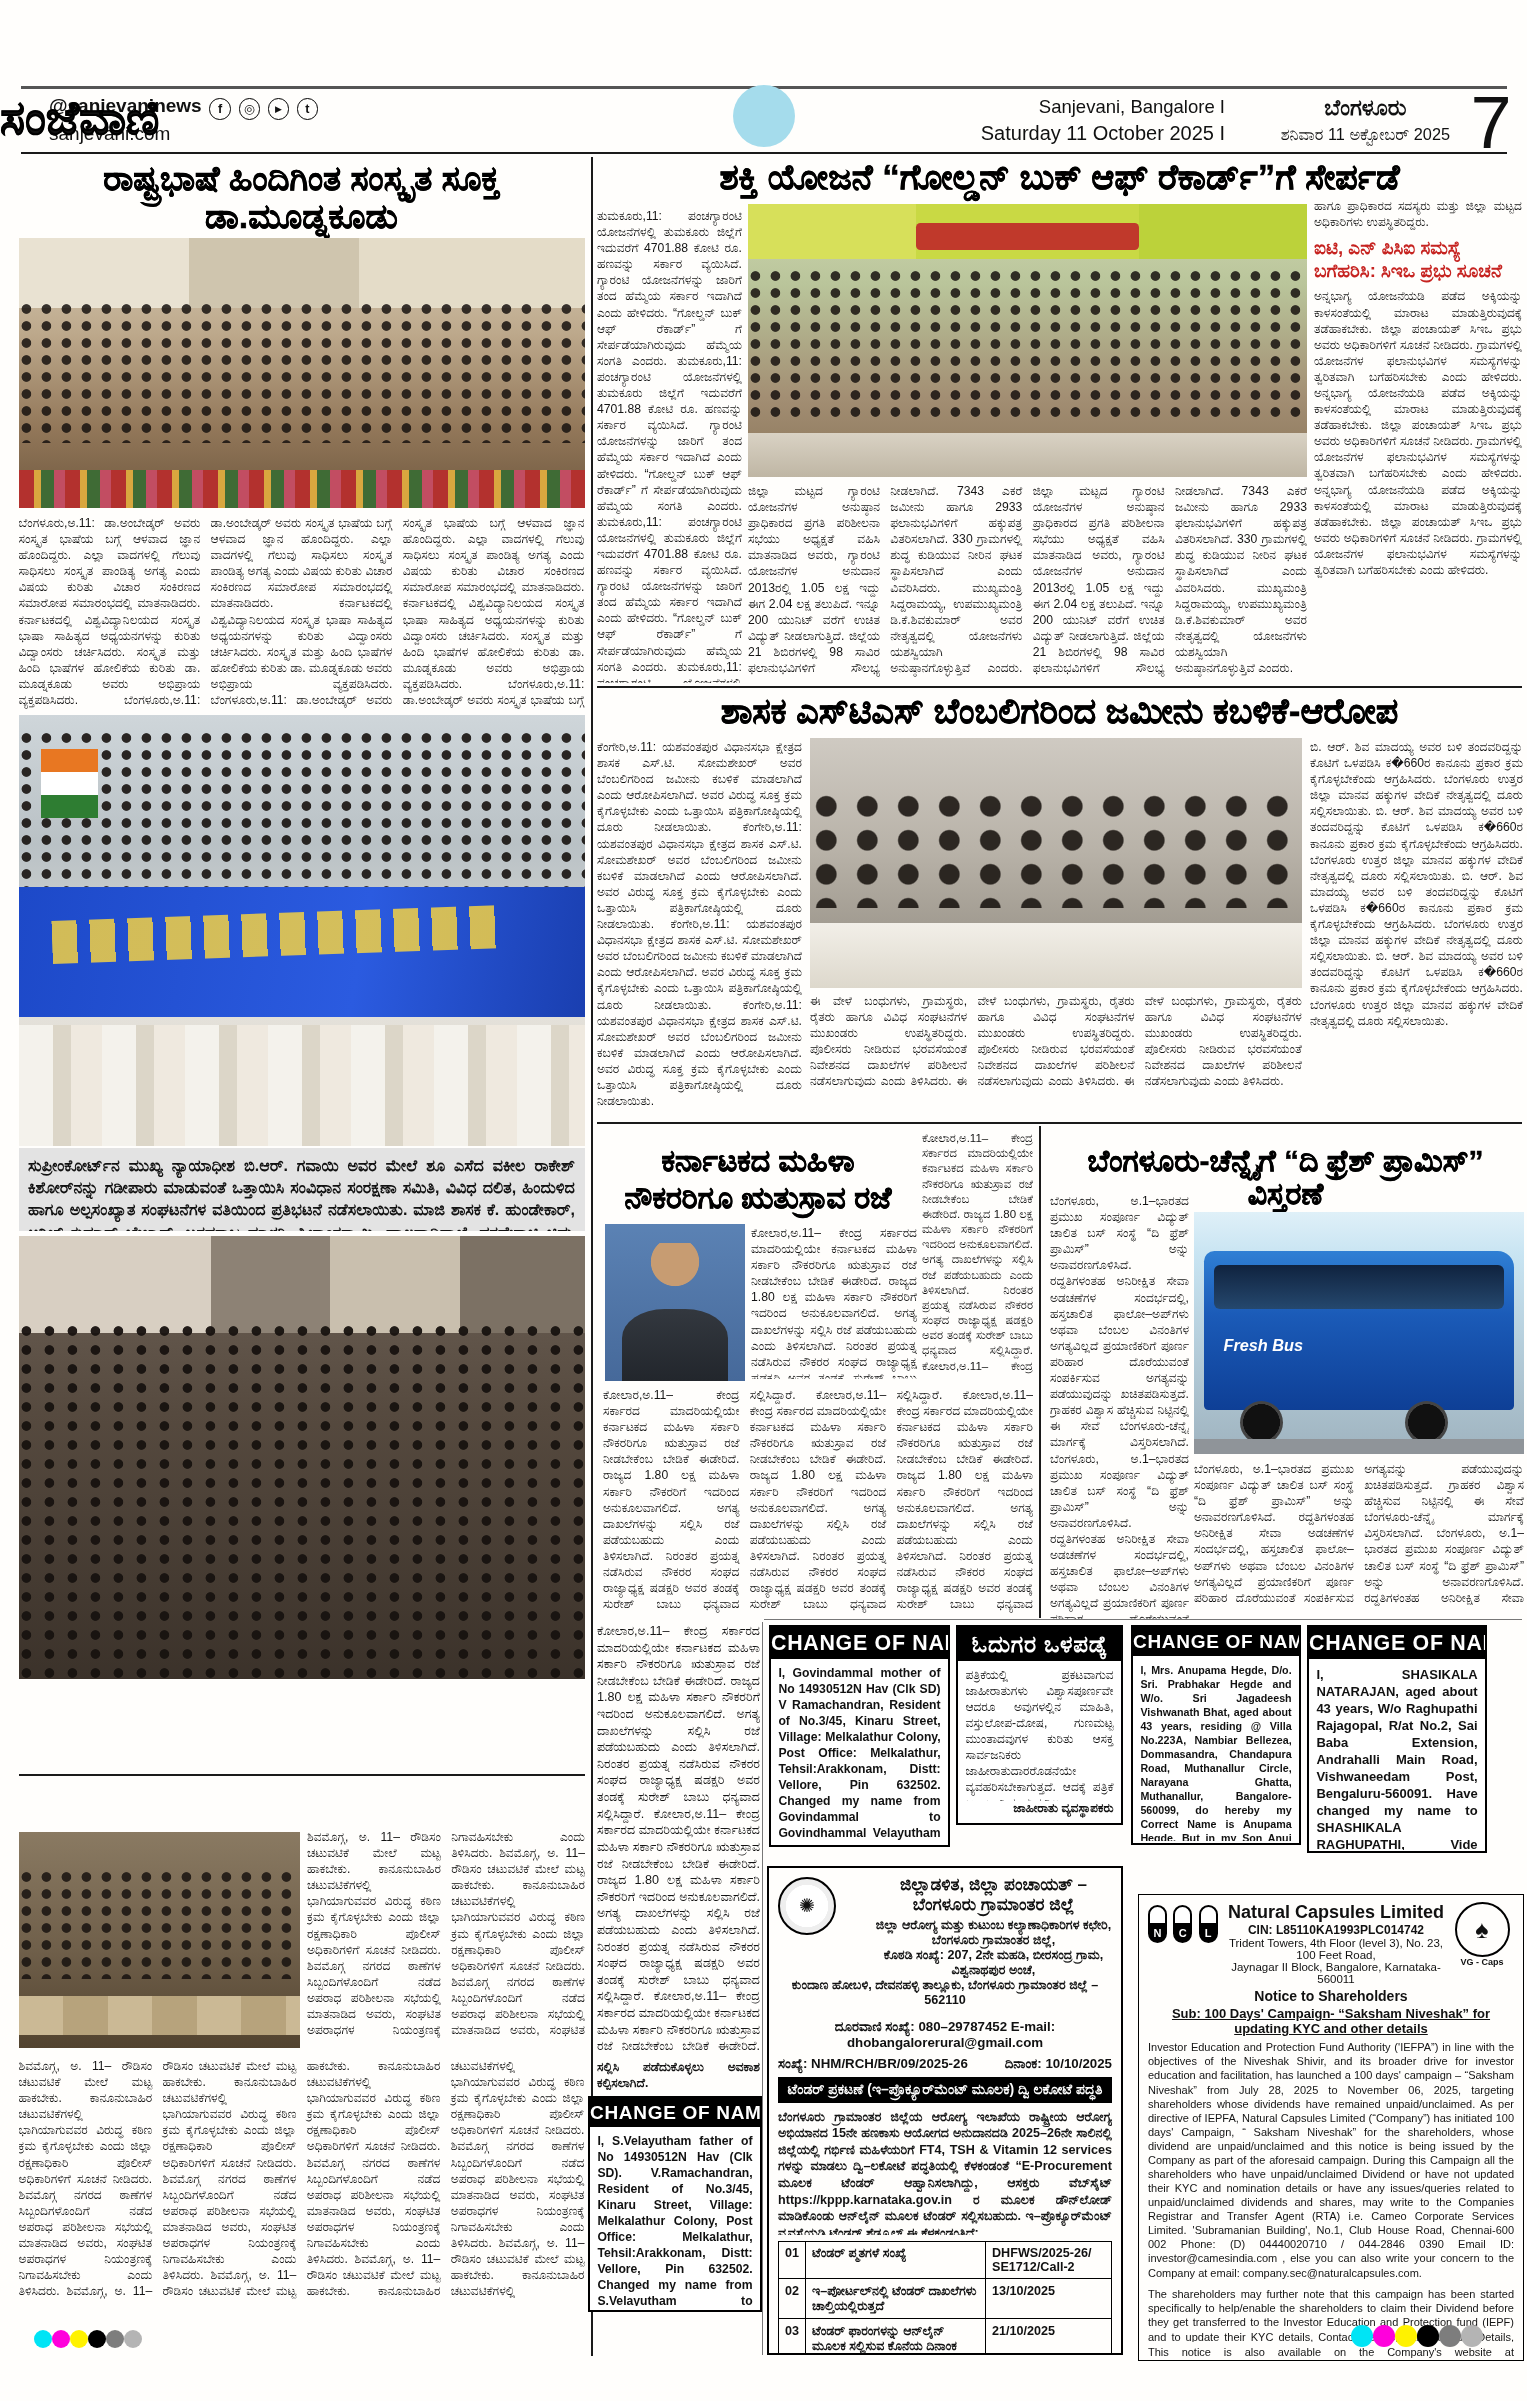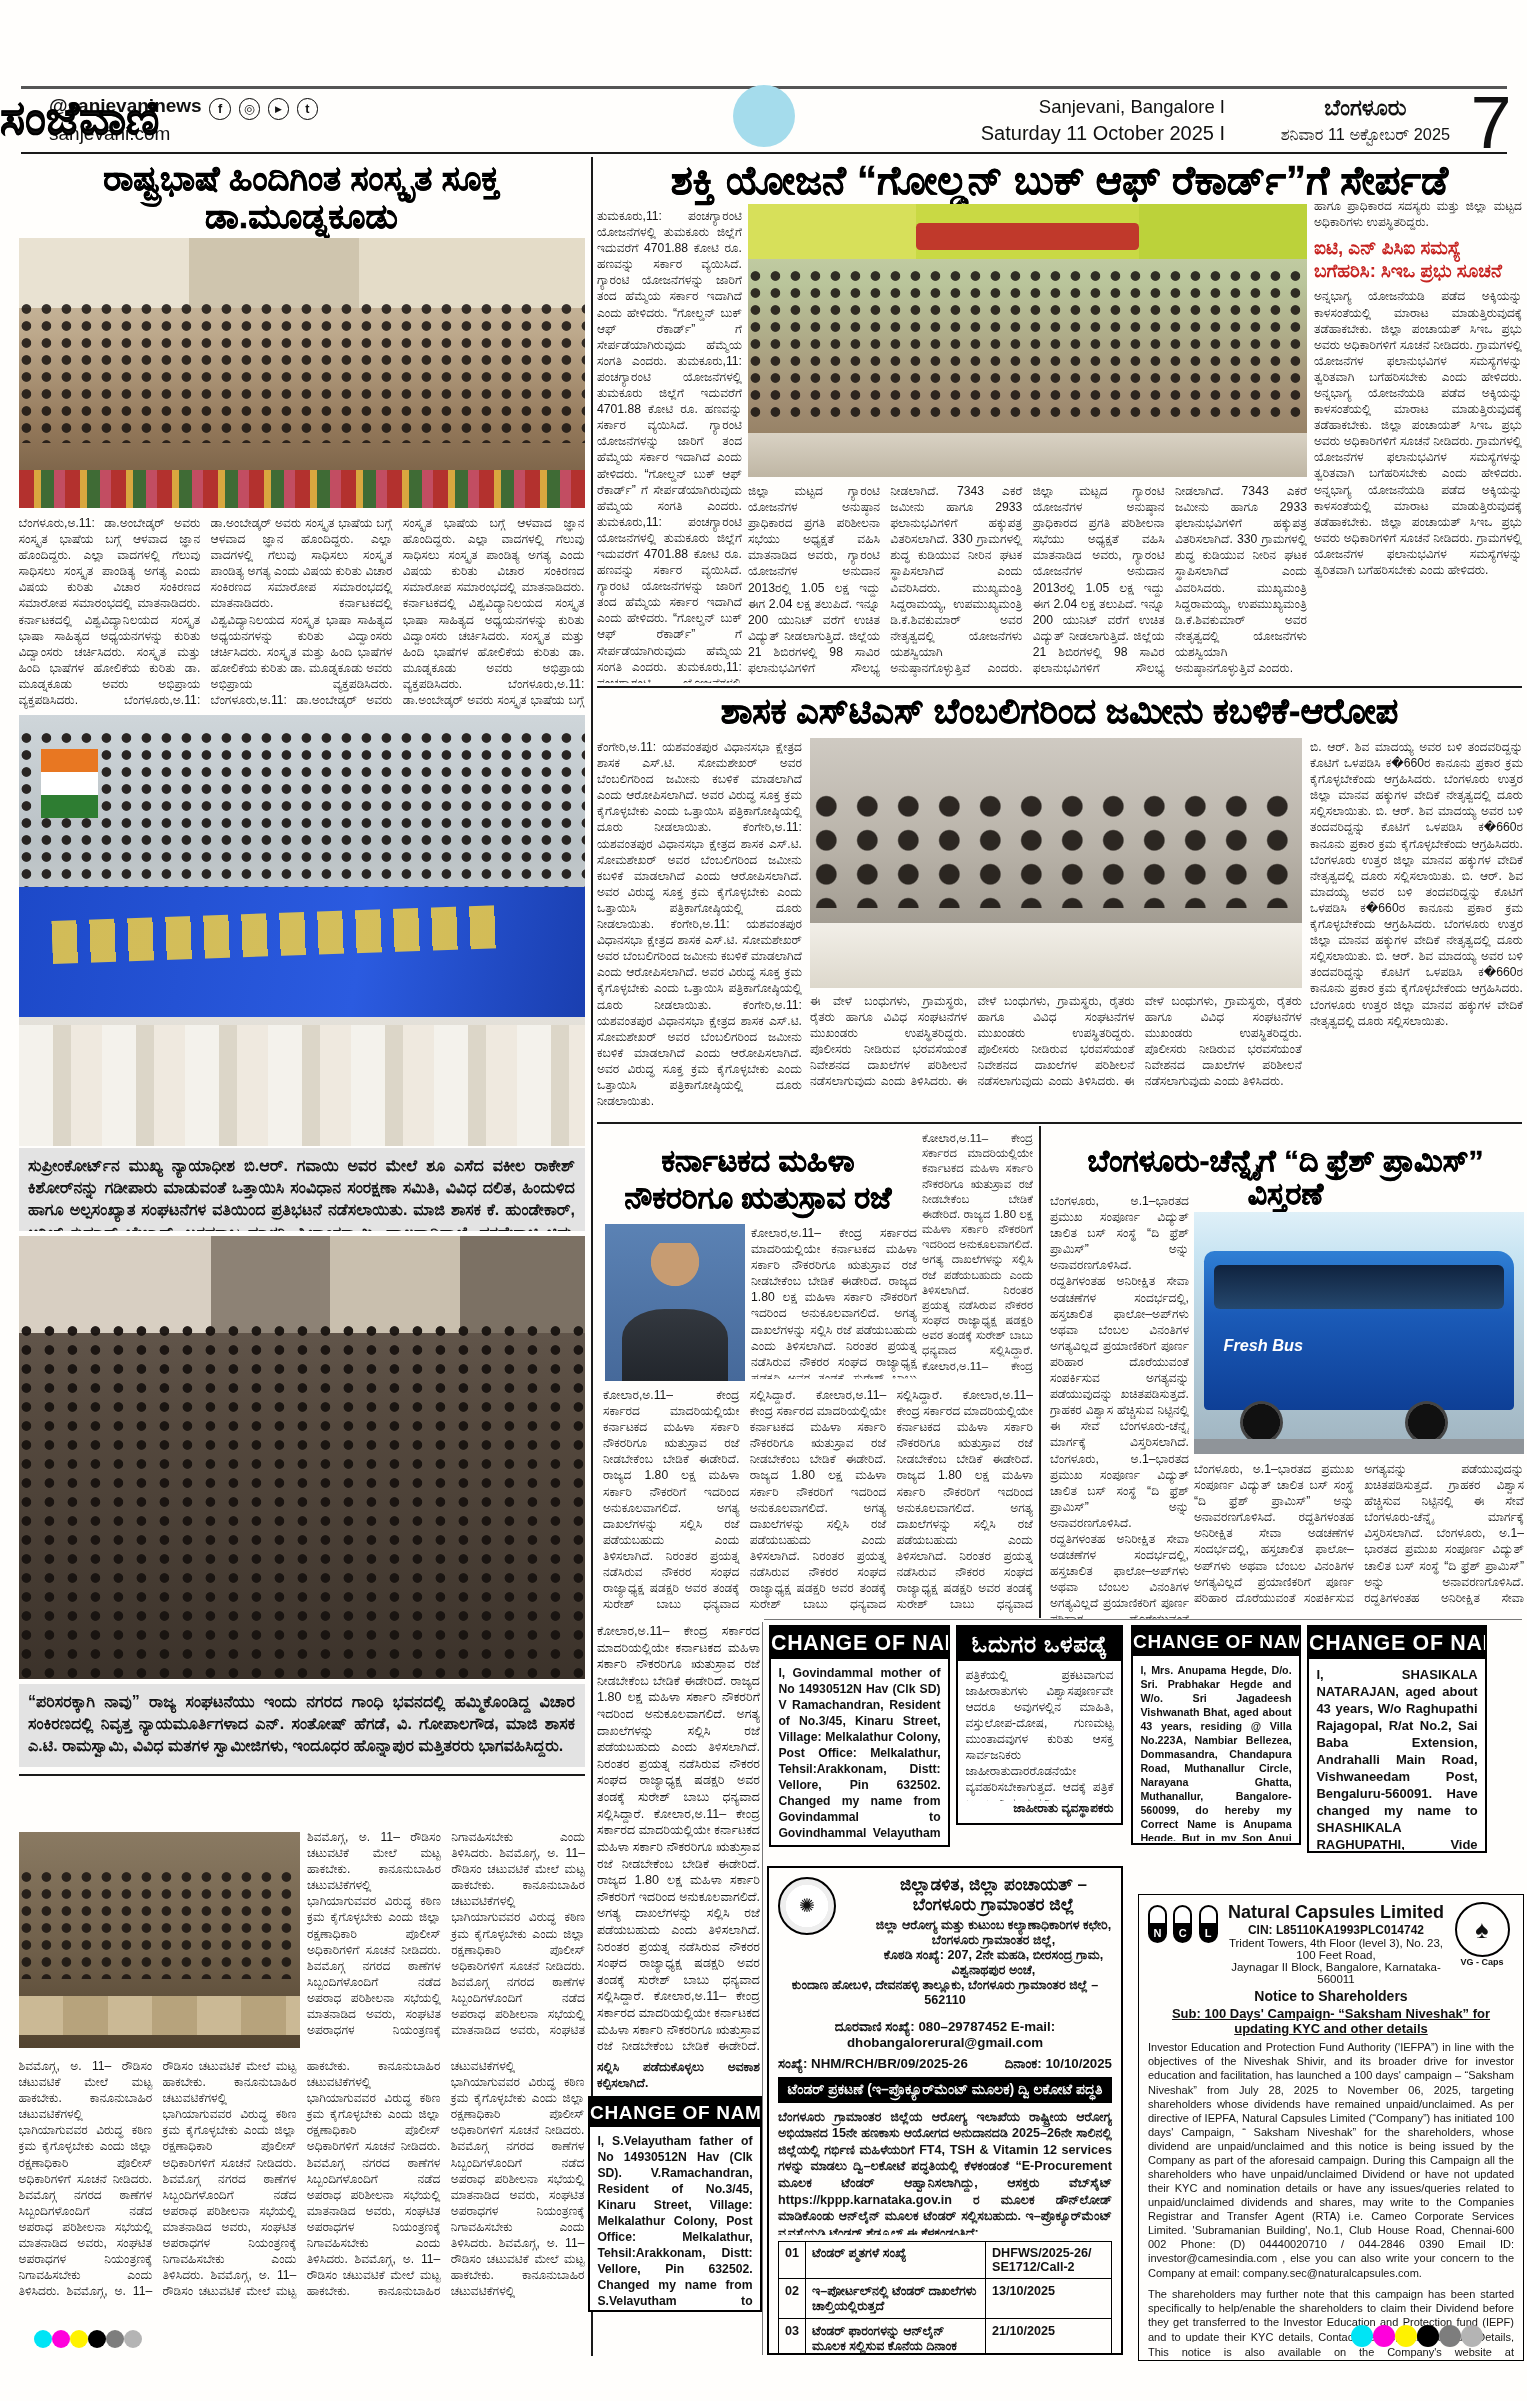--- a/index.html
+++ b/index.html
@@ -105,7 +105,7 @@
   <div class="abs bt cols2" style="left:307px;top:1829px;width:278px;height:222px">ಶಿವಮೊಗ್ಗ, ಅ. 11– ರೌಡಿಸಂ ಚಟುವಟಿಕೆ ಮೇಲೆ ಮಟ್ಟ ಹಾಕಬೇಕು. ಕಾನೂನುಬಾಹಿರ ಚಟುವಟಿಕೆಗಳಲ್ಲಿ ಭಾಗಿಯಾಗುವವರ ವಿರುದ್ಧ ಕಠಿಣ ಕ್ರಮ ಕೈಗೊಳ್ಳಬೇಕು ಎಂದು ಜಿಲ್ಲಾ ರಕ್ಷಣಾಧಿಕಾರಿ ಪೊಲೀಸ್ ಅಧಿಕಾರಿಗಳಿಗೆ ಸೂಚನೆ ನೀಡಿದರು. ಶಿವಮೊಗ್ಗ ನಗರದ ಠಾಣೆಗಳ ಸಿಬ್ಬಂದಿಗಳೊಂದಿಗೆ ನಡೆದ ಅಪರಾಧ ಪರಿಶೀಲನಾ ಸಭೆಯಲ್ಲಿ ಮಾತನಾಡಿದ ಅವರು, ಸಂಘಟಿತ ಅಪರಾಧಗಳ ನಿಯಂತ್ರಣಕ್ಕೆ ನಿಗಾವಹಿಸಬೇಕು ಎಂದು ತಿಳಿಸಿದರು. ಶಿವಮೊಗ್ಗ, ಅ. 11– ರೌಡಿಸಂ ಚಟುವಟಿಕೆ ಮೇಲೆ ಮಟ್ಟ ಹಾಕಬೇಕು. ಕಾನೂನುಬಾಹಿರ ಚಟುವಟಿಕೆಗಳಲ್ಲಿ ಭಾಗಿಯಾಗುವವರ ವಿರುದ್ಧ ಕಠಿಣ ಕ್ರಮ ಕೈಗೊಳ್ಳಬೇಕು ಎಂದು ಜಿಲ್ಲಾ ರಕ್ಷಣಾಧಿಕಾರಿ ಪೊಲೀಸ್ ಅಧಿಕಾರಿಗಳಿಗೆ ಸೂಚನೆ ನೀಡಿದರು. ಶಿವಮೊಗ್ಗ ನಗರದ ಠಾಣೆಗಳ ಸಿಬ್ಬಂದಿಗಳೊಂದಿಗೆ ನಡೆದ ಅಪರಾಧ ಪರಿಶೀಲನಾ ಸಭೆಯಲ್ಲಿ ಮಾತನಾಡಿದ ಅವರು, ಸಂಘಟಿತ ಅಪರಾಧಗಳ ನಿಯಂತ್ರಣಕ್ಕೆ ನಿಗಾವಹಿಸಬೇಕು ಎಂದು ತಿಳಿಸಿದರು. ಶಿವಮೊಗ್ಗ, ಅ. 11– ರೌಡಿಸಂ ಚಟುವಟಿಕೆ ಮೇಲೆ ಮಟ್ಟ ಹಾಕಬೇಕು. ಕಾನೂನುಬಾಹಿರ ಚಟುವಟಿಕೆಗಳಲ್ಲಿ ಭಾಗಿಯಾಗುವವರ ವಿರುದ್ಧ ಕಠಿಣ ಕ್ರಮ ಕೈಗೊಳ್ಳಬೇಕು ಎಂದು ಜಿಲ್ಲಾ ರಕ್ಷಣಾಧಿಕಾರಿ ಪೊಲೀಸ್ ಅಧಿಕಾರಿಗಳಿಗೆ ಸೂಚನೆ ನೀಡಿದರು. ಶಿವಮೊಗ್ಗ ನಗರದ ಠಾಣೆಗಳ ಸಿಬ್ಬಂದಿಗಳೊಂದಿಗೆ ನಡೆದ ಅಪರಾಧ ಪರಿಶೀಲನಾ ಸಭೆಯಲ್ಲಿ ಮಾತನಾಡಿದ ಅವರು, ಸಂಘಟಿತ ಅಪರಾಧಗಳ ನಿಯಂತ್ರಣಕ್ಕೆ ನಿಗಾವಹಿಸಬೇಕು ಎಂದು ತಿಳಿಸಿದರು.</div>
   <div class="abs bt cols4" style="left:18.5px;top:2058px;width:566px;height:257px">ಶಿವಮೊಗ್ಗ, ಅ. 11– ರೌಡಿಸಂ ಚಟುವಟಿಕೆ ಮೇಲೆ ಮಟ್ಟ ಹಾಕಬೇಕು. ಕಾನೂನುಬಾಹಿರ ಚಟುವಟಿಕೆಗಳಲ್ಲಿ ಭಾಗಿಯಾಗುವವರ ವಿರುದ್ಧ ಕಠಿಣ ಕ್ರಮ ಕೈಗೊಳ್ಳಬೇಕು ಎಂದು ಜಿಲ್ಲಾ ರಕ್ಷಣಾಧಿಕಾರಿ ಪೊಲೀಸ್ ಅಧಿಕಾರಿಗಳಿಗೆ ಸೂಚನೆ ನೀಡಿದರು. ಶಿವಮೊಗ್ಗ ನಗರದ ಠಾಣೆಗಳ ಸಿಬ್ಬಂದಿಗಳೊಂದಿಗೆ ನಡೆದ ಅಪರಾಧ ಪರಿಶೀಲನಾ ಸಭೆಯಲ್ಲಿ ಮಾತನಾಡಿದ ಅವರು, ಸಂಘಟಿತ ಅಪರಾಧಗಳ ನಿಯಂತ್ರಣಕ್ಕೆ ನಿಗಾವಹಿಸಬೇಕು ಎಂದು ತಿಳಿಸಿದರು. ಶಿವಮೊಗ್ಗ, ಅ. 11– ರೌಡಿಸಂ ಚಟುವಟಿಕೆ ಮೇಲೆ ಮಟ್ಟ ಹಾಕಬೇಕು. ಕಾನೂನುಬಾಹಿರ ಚಟುವಟಿಕೆಗಳಲ್ಲಿ ಭಾಗಿಯಾಗುವವರ ವಿರುದ್ಧ ಕಠಿಣ ಕ್ರಮ ಕೈಗೊಳ್ಳಬೇಕು ಎಂದು ಜಿಲ್ಲಾ ರಕ್ಷಣಾಧಿಕಾರಿ ಪೊಲೀಸ್ ಅಧಿಕಾರಿಗಳಿಗೆ ಸೂಚನೆ ನೀಡಿದರು. ಶಿವಮೊಗ್ಗ ನಗರದ ಠಾಣೆಗಳ ಸಿಬ್ಬಂದಿಗಳೊಂದಿಗೆ ನಡೆದ ಅಪರಾಧ ಪರಿಶೀಲನಾ ಸಭೆಯಲ್ಲಿ ಮಾತನಾಡಿದ ಅವರು, ಸಂಘಟಿತ ಅಪರಾಧಗಳ ನಿಯಂತ್ರಣಕ್ಕೆ ನಿಗಾವಹಿಸಬೇಕು ಎಂದು ತಿಳಿಸಿದರು. ಶಿವಮೊಗ್ಗ, ಅ. 11– ರೌಡಿಸಂ ಚಟುವಟಿಕೆ ಮೇಲೆ ಮಟ್ಟ ಹಾಕಬೇಕು. ಕಾನೂನುಬಾಹಿರ ಚಟುವಟಿಕೆಗಳಲ್ಲಿ ಭಾಗಿಯಾಗುವವರ ವಿರುದ್ಧ ಕಠಿಣ ಕ್ರಮ ಕೈಗೊಳ್ಳಬೇಕು ಎಂದು ಜಿಲ್ಲಾ ರಕ್ಷಣಾಧಿಕಾರಿ ಪೊಲೀಸ್ ಅಧಿಕಾರಿಗಳಿಗೆ ಸೂಚನೆ ನೀಡಿದರು. ಶಿವಮೊಗ್ಗ ನಗರದ ಠಾಣೆಗಳ ಸಿಬ್ಬಂದಿಗಳೊಂದಿಗೆ ನಡೆದ ಅಪರಾಧ ಪರಿಶೀಲನಾ ಸಭೆಯಲ್ಲಿ ಮಾತನಾಡಿದ ಅವರು, ಸಂಘಟಿತ ಅಪರಾಧಗಳ ನಿಯಂತ್ರಣಕ್ಕೆ ನಿಗಾವಹಿಸಬೇಕು ಎಂದು ತಿಳಿಸಿದರು. ಶಿವಮೊಗ್ಗ, ಅ. 11– ರೌಡಿಸಂ ಚಟುವಟಿಕೆ ಮೇಲೆ ಮಟ್ಟ ಹಾಕಬೇಕು. ಕಾನೂನುಬಾಹಿರ ಚಟುವಟಿಕೆಗಳಲ್ಲಿ ಭಾಗಿಯಾಗುವವರ ವಿರುದ್ಧ ಕಠಿಣ ಕ್ರಮ ಕೈಗೊಳ್ಳಬೇಕು ಎಂದು ಜಿಲ್ಲಾ ರಕ್ಷಣಾಧಿಕಾರಿ ಪೊಲೀಸ್ ಅಧಿಕಾರಿಗಳಿಗೆ ಸೂಚನೆ ನೀಡಿದರು. ಶಿವಮೊಗ್ಗ ನಗರದ ಠಾಣೆಗಳ ಸಿಬ್ಬಂದಿಗಳೊಂದಿಗೆ ನಡೆದ ಅಪರಾಧ ಪರಿಶೀಲನಾ ಸಭೆಯಲ್ಲಿ ಮಾತನಾಡಿದ ಅವರು, ಸಂಘಟಿತ ಅಪರಾಧಗಳ ನಿಯಂತ್ರಣಕ್ಕೆ ನಿಗಾವಹಿಸಬೇಕು ಎಂದು ತಿಳಿಸಿದರು. ಶಿವಮೊಗ್ಗ, ಅ. 11– ರೌಡಿಸಂ ಚಟುವಟಿಕೆ ಮೇಲೆ ಮಟ್ಟ ಹಾಕಬೇಕು. ಕಾನೂನುಬಾಹಿರ ಚಟುವಟಿಕೆಗಳಲ್ಲಿ ಭಾಗಿಯಾಗುವವರ ವಿರುದ್ಧ ಕಠಿಣ ಕ್ರಮ ಕೈಗೊಳ್ಳಬೇಕು ಎಂದು ಜಿಲ್ಲಾ ರಕ್ಷಣಾಧಿಕಾರಿ ಪೊಲೀಸ್ ಅಧಿಕಾರಿಗಳಿಗೆ ಸೂಚನೆ ನೀಡಿದರು. ಶಿವಮೊಗ್ಗ ನಗರದ ಠಾಣೆಗಳ ಸಿಬ್ಬಂದಿಗಳೊಂದಿಗೆ ನಡೆದ ಅಪರಾಧ ಪರಿಶೀಲನಾ ಸಭೆಯಲ್ಲಿ ಮಾತನಾಡಿದ ಅವರು, ಸಂಘಟಿತ ಅಪರಾಧಗಳ ನಿಯಂತ್ರಣಕ್ಕೆ ನಿಗಾವಹಿಸಬೇಕು ಎಂದು ತಿಳಿಸಿದರು. ಶಿವಮೊಗ್ಗ, ಅ. 11– ರೌಡಿಸಂ ಚಟುವಟಿಕೆ ಮೇಲೆ ಮಟ್ಟ ಹಾಕಬೇಕು. ಕಾನೂನುಬಾಹಿರ ಚಟುವಟಿಕೆಗಳಲ್ಲಿ ಭಾಗಿಯಾಗುವವರ ವಿರುದ್ಧ ಕಠಿಣ ಕ್ರಮ ಕೈಗೊಳ್ಳಬೇಕು ಎಂದು ಜಿಲ್ಲಾ ರಕ್ಷಣಾಧಿಕಾರಿ ಪೊಲೀಸ್ ಅಧಿಕಾರಿಗಳಿಗೆ ಸೂಚನೆ ನೀಡಿದರು. ಶಿವಮೊಗ್ಗ ನಗರದ ಠಾಣೆಗಳ ಸಿಬ್ಬಂದಿಗಳೊಂದಿಗೆ ನಡೆದ ಅಪರಾಧ ಪರಿಶೀಲನಾ ಸಭೆಯಲ್ಲಿ ಮಾತನಾಡಿದ ಅವರು, ಸಂಘಟಿತ ಅಪರಾಧಗಳ ನಿಯಂತ್ರಣಕ್ಕೆ ನಿಗಾವಹಿಸಬೇಕು ಎಂದು ತಿಳಿಸಿದರು.</div>
 
-  <div class="abs hl" style="left:597px;top:158px;width:925px;font-size:40px">ಶಕ್ತಿ ಯೋಜನೆ “ಗೋಲ್ಡನ್ ಬುಕ್ ಆಫ್ ರೆಕಾರ್ಡ್”ಗೆ ಸೇರ್ಪಡೆ</div>
+  <div class="abs hl" style="left:597px;top:158px;width:925px;font-size:35px">ಶಕ್ತಿ ಯೋಜನೆ “ಗೋಲ್ಡನ್ ಬುಕ್ ಆಫ್ ರೆಕಾರ್ಡ್”ಗೆ ಸೇರ್ಪಡೆ</div>
 
   <div class="abs bt" style="left:597px;top:208px;width:145px;height:475px">ತುಮಕೂರು,11: ಪಂಚಗ್ಯಾರಂಟಿ ಯೋಜನೆಗಳಲ್ಲಿ ತುಮಕೂರು ಜಿಲ್ಲೆಗೆ ಇದುವರೆಗೆ 4701.88 ಕೋಟಿ ರೂ. ಹಣವನ್ನು ಸರ್ಕಾರ ವ್ಯಯಿಸಿದೆ. ಗ್ಯಾರಂಟಿ ಯೋಜನೆಗಳನ್ನು ಜಾರಿಗೆ ತಂದ ಹೆಮ್ಮೆಯ ಸರ್ಕಾರ ಇದಾಗಿದೆ ಎಂದು ಹೇಳಿದರು. “ಗೋಲ್ಡನ್ ಬುಕ್ ಆಫ್ ರೆಕಾರ್ಡ್” ಗೆ ಸೇರ್ಪಡೆಯಾಗಿರುವುದು ಹೆಮ್ಮೆಯ ಸಂಗತಿ ಎಂದರು. ತುಮಕೂರು,11: ಪಂಚಗ್ಯಾರಂಟಿ ಯೋಜನೆಗಳಲ್ಲಿ ತುಮಕೂರು ಜಿಲ್ಲೆಗೆ ಇದುವರೆಗೆ 4701.88 ಕೋಟಿ ರೂ. ಹಣವನ್ನು ಸರ್ಕಾರ ವ್ಯಯಿಸಿದೆ. ಗ್ಯಾರಂಟಿ ಯೋಜನೆಗಳನ್ನು ಜಾರಿಗೆ ತಂದ ಹೆಮ್ಮೆಯ ಸರ್ಕಾರ ಇದಾಗಿದೆ ಎಂದು ಹೇಳಿದರು. “ಗೋಲ್ಡನ್ ಬುಕ್ ಆಫ್ ರೆಕಾರ್ಡ್” ಗೆ ಸೇರ್ಪಡೆಯಾಗಿರುವುದು ಹೆಮ್ಮೆಯ ಸಂಗತಿ ಎಂದರು. ತುಮಕೂರು,11: ಪಂಚಗ್ಯಾರಂಟಿ ಯೋಜನೆಗಳಲ್ಲಿ ತುಮಕೂರು ಜಿಲ್ಲೆಗೆ ಇದುವರೆಗೆ 4701.88 ಕೋಟಿ ರೂ. ಹಣವನ್ನು ಸರ್ಕಾರ ವ್ಯಯಿಸಿದೆ. ಗ್ಯಾರಂಟಿ ಯೋಜನೆಗಳನ್ನು ಜಾರಿಗೆ ತಂದ ಹೆಮ್ಮೆಯ ಸರ್ಕಾರ ಇದಾಗಿದೆ ಎಂದು ಹೇಳಿದರು. “ಗೋಲ್ಡನ್ ಬುಕ್ ಆಫ್ ರೆಕಾರ್ಡ್” ಗೆ ಸೇರ್ಪಡೆಯಾಗಿರುವುದು ಹೆಮ್ಮೆಯ ಸಂಗತಿ ಎಂದರು. ತುಮಕೂರು,11: ಪಂಚಗ್ಯಾರಂಟಿ ಯೋಜನೆಗಳಲ್ಲಿ ತುಮಕೂರು ಜಿಲ್ಲೆಗೆ ಇದುವರೆಗೆ 4701.88 ಕೋಟಿ ರೂ. ಹಣವನ್ನು ಸರ್ಕಾರ ವ್ಯಯಿಸಿದೆ. ಗ್ಯಾರಂಟಿ ಯೋಜನೆಗಳನ್ನು ಜಾರಿಗೆ ತಂದ ಹೆಮ್ಮೆಯ ಸರ್ಕಾರ ಇದಾಗಿದೆ ಎಂದು ಹೇಳಿದರು. “ಗೋಲ್ಡನ್ ಬುಕ್ ಆಫ್ ರೆಕಾರ್ಡ್” ಗೆ ಸೇರ್ಪಡೆಯಾಗಿರುವುದು ಹೆಮ್ಮೆಯ ಸಂಗತಿ ಎಂದರು.</div>
 

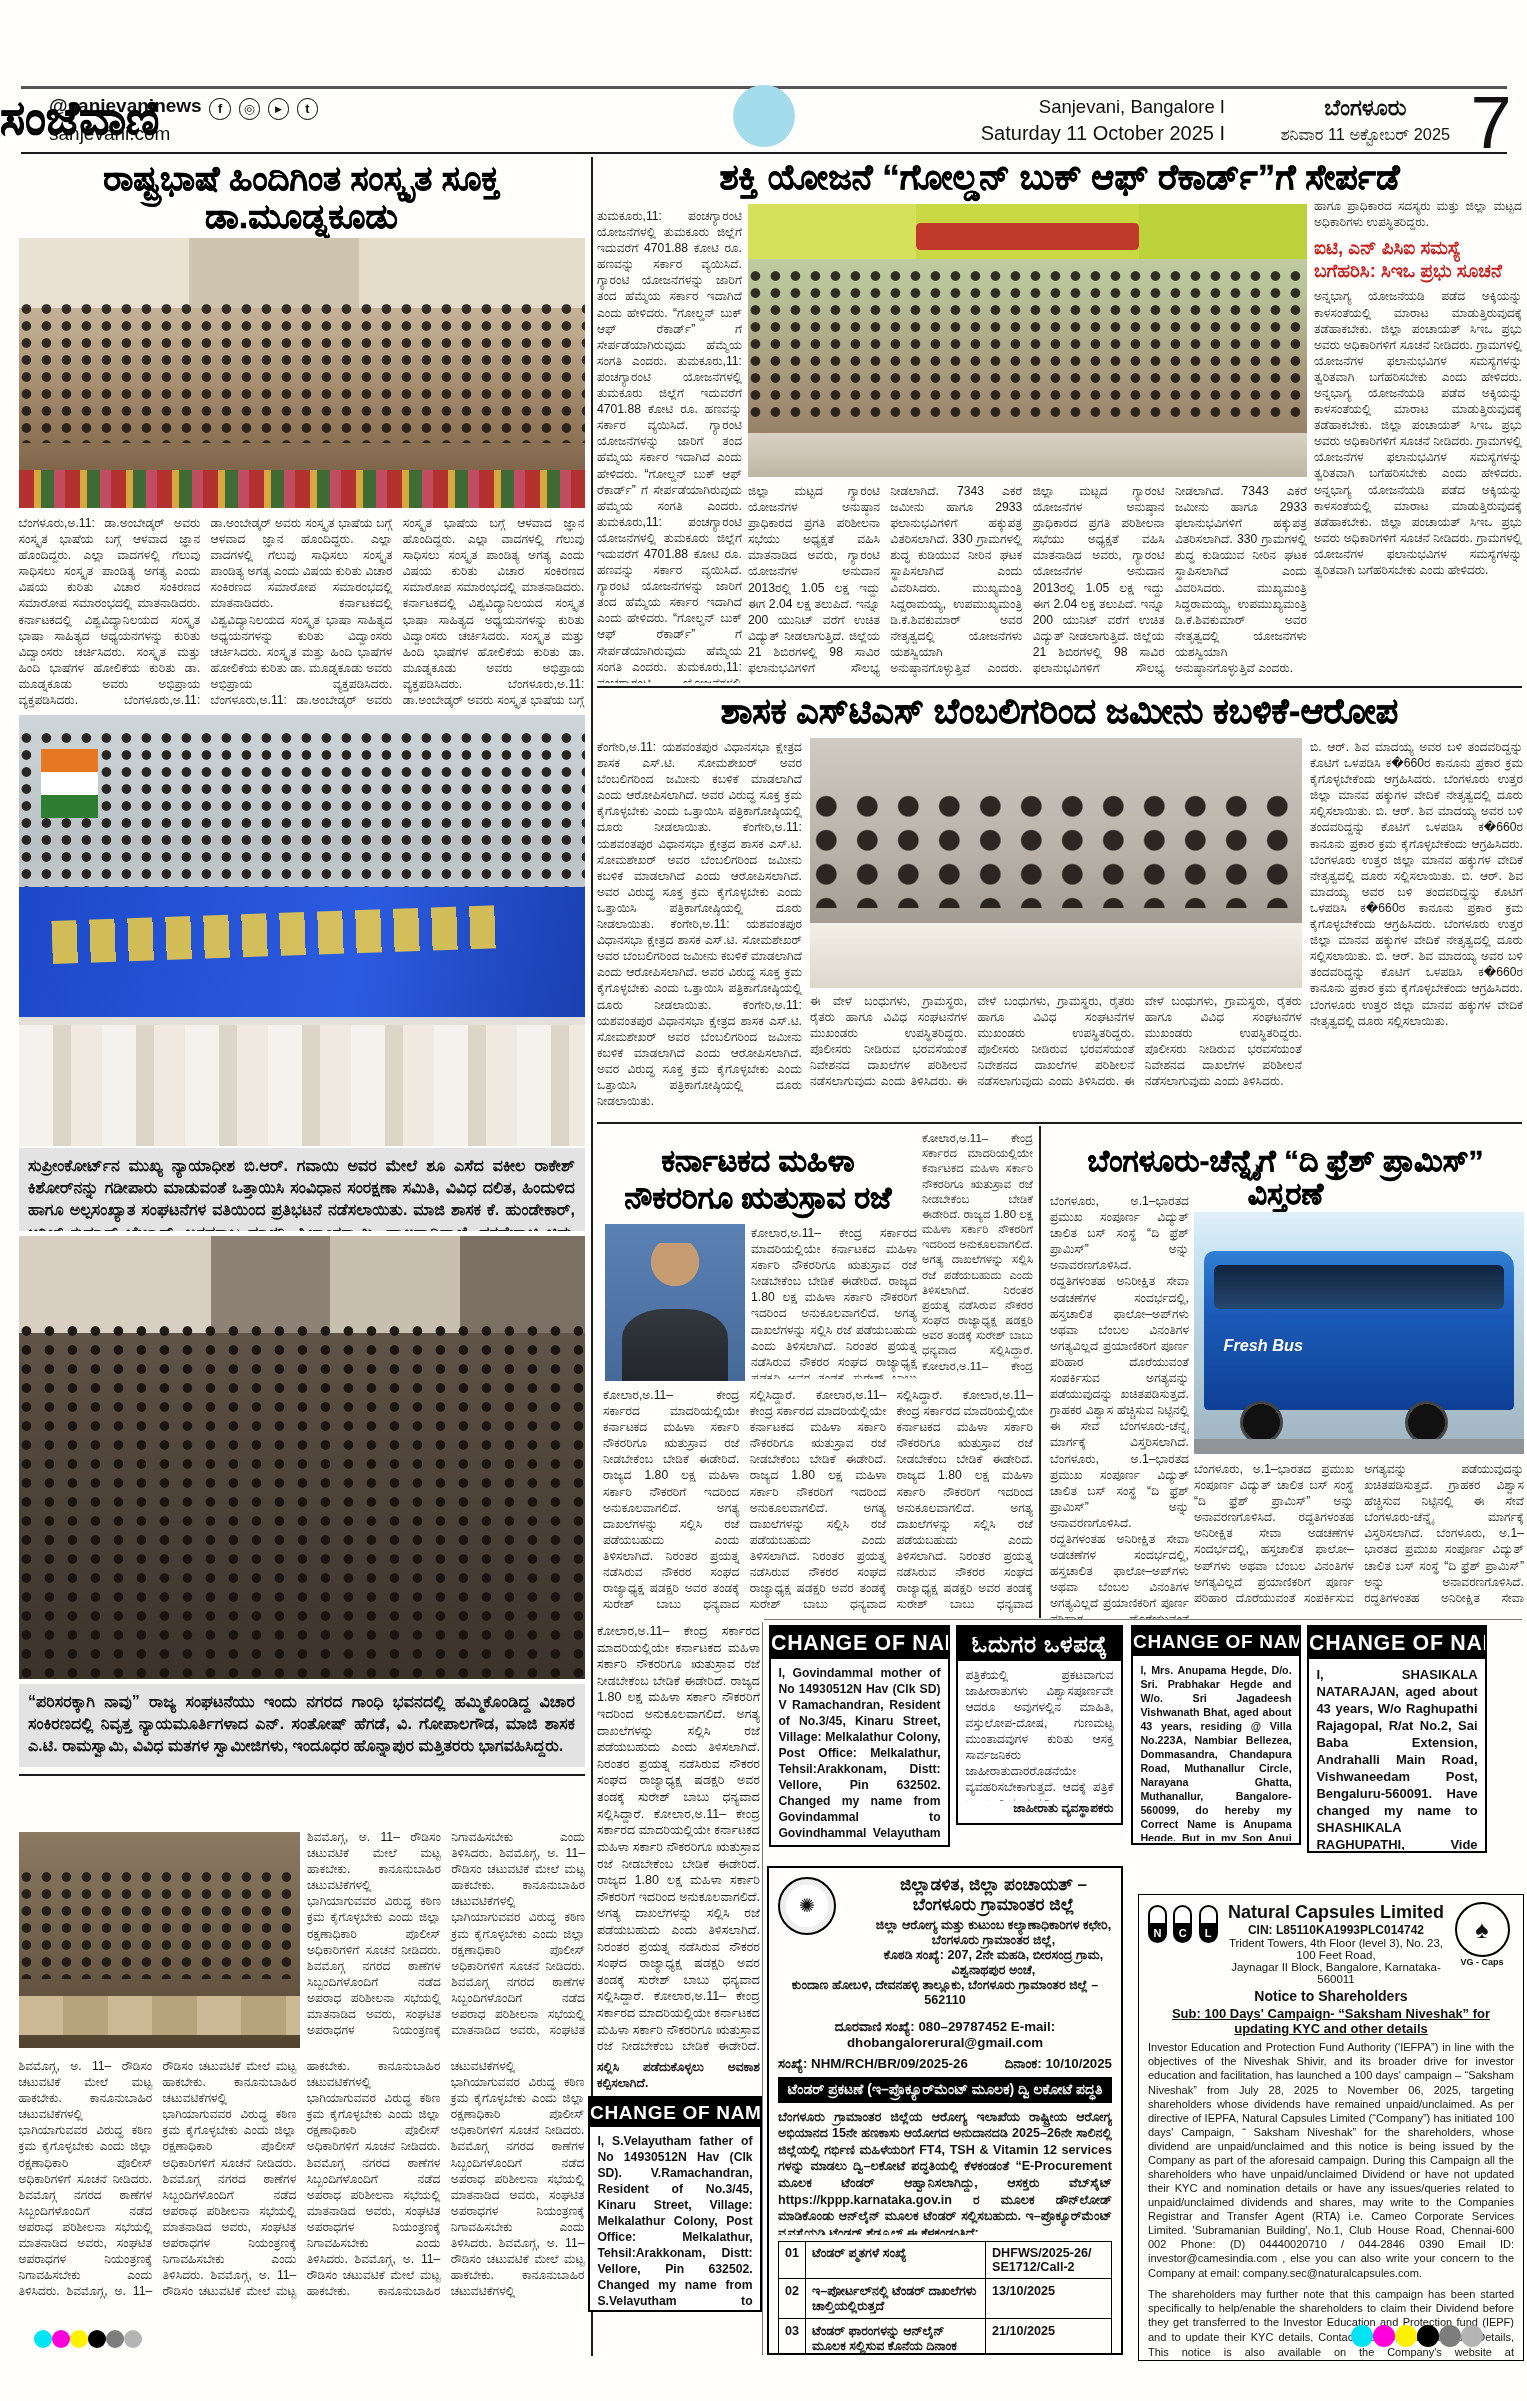--- a/index.html
+++ b/index.html
@@ -94,7 +94,6 @@
     <div class="layer" style="top:0;height:22%;background:linear-gradient(90deg,#d8cfc2 0 34%,#8d8275 34% 55%,#c9bfae 55% 78%,#7c7164 78%)"></div>
     <div class="layer heads" style="top:20%;height:80%;opacity:.95;background-size:23px 19px"></div>
   </div>
-  <div class="abs cap" style="left:18.5px;top:1684px;width:566px;height:83px">“ಪರಿಸರಕ್ಕಾಗಿ ನಾವು” ರಾಜ್ಯ ಸಂಘಟನೆಯು ಇಂದು ನಗರದ ಗಾಂಧಿ ಭವನದಲ್ಲಿ ಹಮ್ಮಿಕೊಂಡಿದ್ದ ವಿಚಾರ ಸಂಕಿರಣದಲ್ಲಿ ನಿವೃತ್ತ ನ್ಯಾಯಮೂರ್ತಿಗಳಾದ ಎನ್. ಸಂತೋಷ್ ಹೆಗಡೆ, ವಿ. ಗೋಪಾಲಗೌಡ, ಮಾಜಿ ಶಾಸಕ ಎ.ಟಿ. ರಾಮಸ್ವಾಮಿ, ವಿವಿಧ ಮತಗಳ ಸ್ವಾಮೀಜಿಗಳು, ಇಂದೂಧರ ಹೊನ್ನಾಪುರ ಮತ್ತಿತರರು ಭಾಗವಹಿಸಿದ್ದರು.</div>
 
   <div class="abs hline" style="left:18.5px;top:1774px;width:566px;height:2.2px"></div>
 

